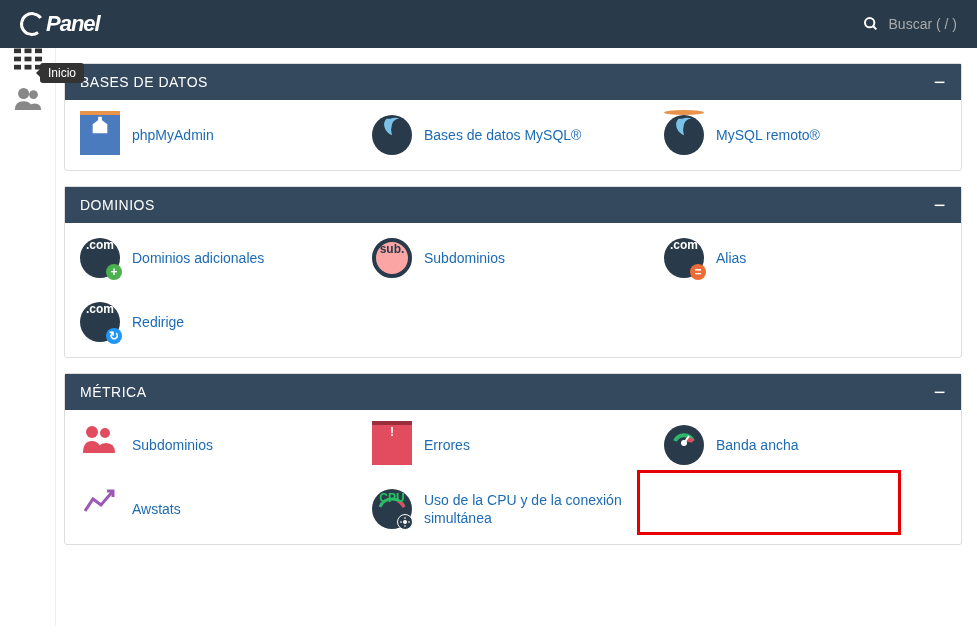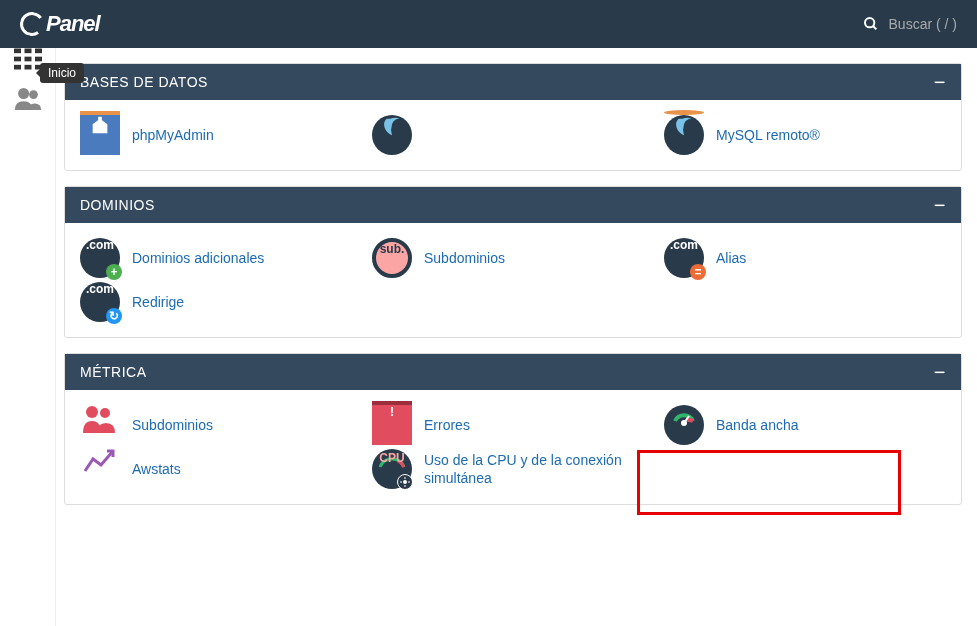--- a/index.html
+++ b/index.html
@@ -17,7 +17,7 @@
     .panel{background:#fff;border:1px solid #ddd;border-radius:3px;margin-bottom:15px}
     .panel-h{background:#34495e;color:#fff;padding:10px 15px;font-size:14px;font-weight:500;letter-spacing:0.5px;display:flex;justify-content:space-between;align-items:center;cursor:pointer}
     .minus{font-size:20px;line-height:10px}
-    .panel-b{padding:15px;display:grid;grid-template-columns:repeat(3,1fr);gap:4px 10px}
+    .panel-b{padding:15px;display:grid;grid-template-columns:repeat(3,1fr);gap:24px 10px}
     .item{display:flex;align-items:center;gap:12px;cursor:pointer}
     .item .ic{width:40px;height:40px;flex-shrink:0;display:flex;align-items:flex-start;justify-content:center;font-size:12px;font-weight:bold}
     .item .lbl{color:#1d6bb4;font-size:14px;line-height:1.3}

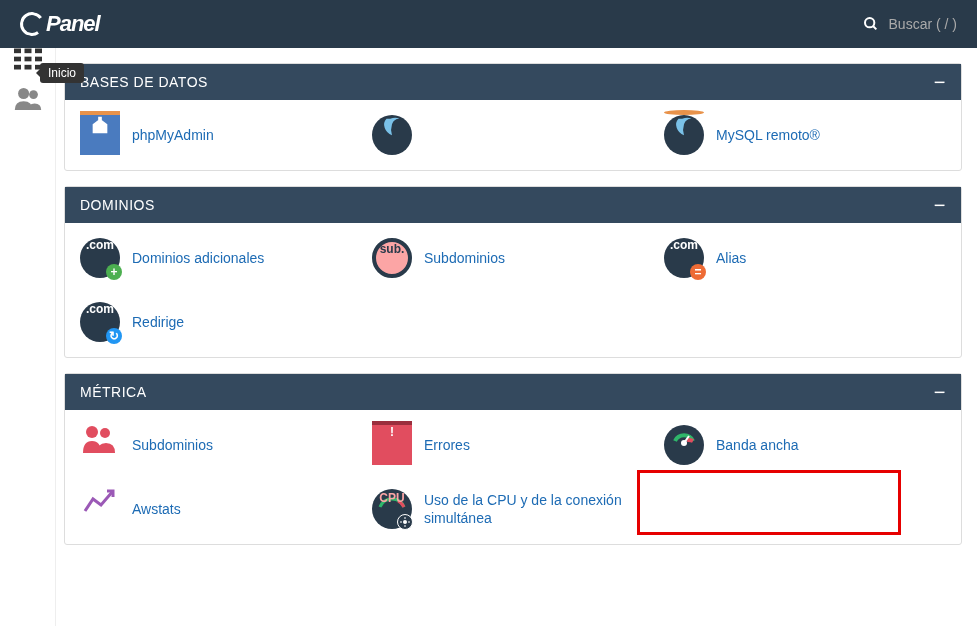--- a/index.html
+++ b/index.html
@@ -106,6 +106,7 @@
                 <path d="M6 4 Q2 8 4 14 Q6 20 12 22 Q10 16 12 10 Q14 4 20 4 Q16 2 10 4 Z"></path>
               </svg>
             </div>
+          <span class="lbl">Bases de datos MySQL®</span>
         </div>
         <div class="item">
           <div class="ic ic-remote">

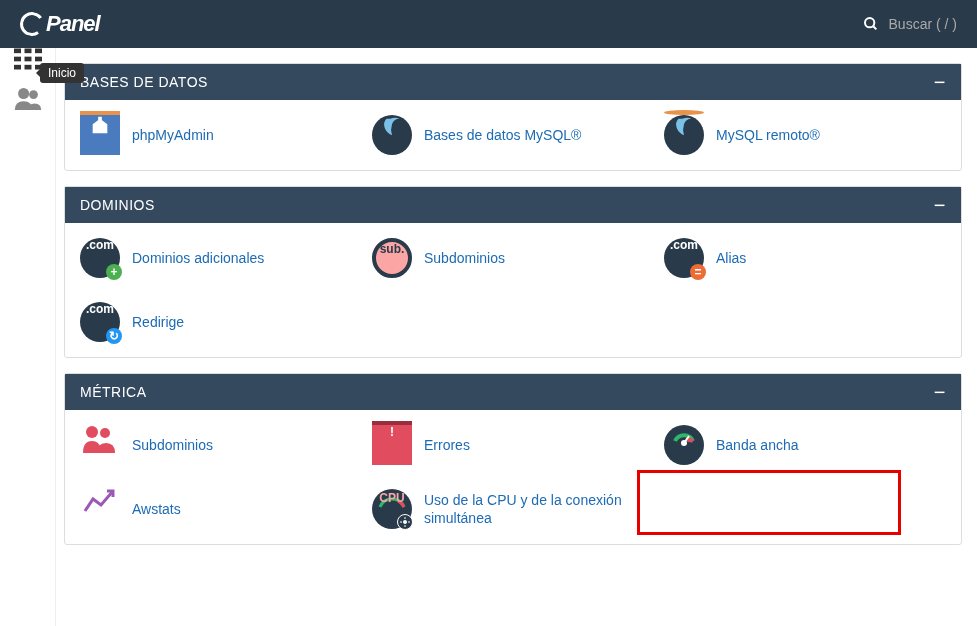--- a/index.html
+++ b/index.html
@@ -44,7 +44,7 @@
     .ic-bw{background:#293a4a;border-radius:50%;position:relative}
     .ic-raw{color:#293a4a;position:relative}
     .ic-awstats{color:#9b59b6}
-    .ic-cpu{background:#293a4a;border-radius:50%;color:#fca5a5;font-size:11px;font-weight:bold;position:relative}
+    .ic-cpu{background:#293a4a;border-radius:50%;color:#22c55e;font-size:11px;font-weight:bold;position:relative}
   </style>
 </head>
 <body>

